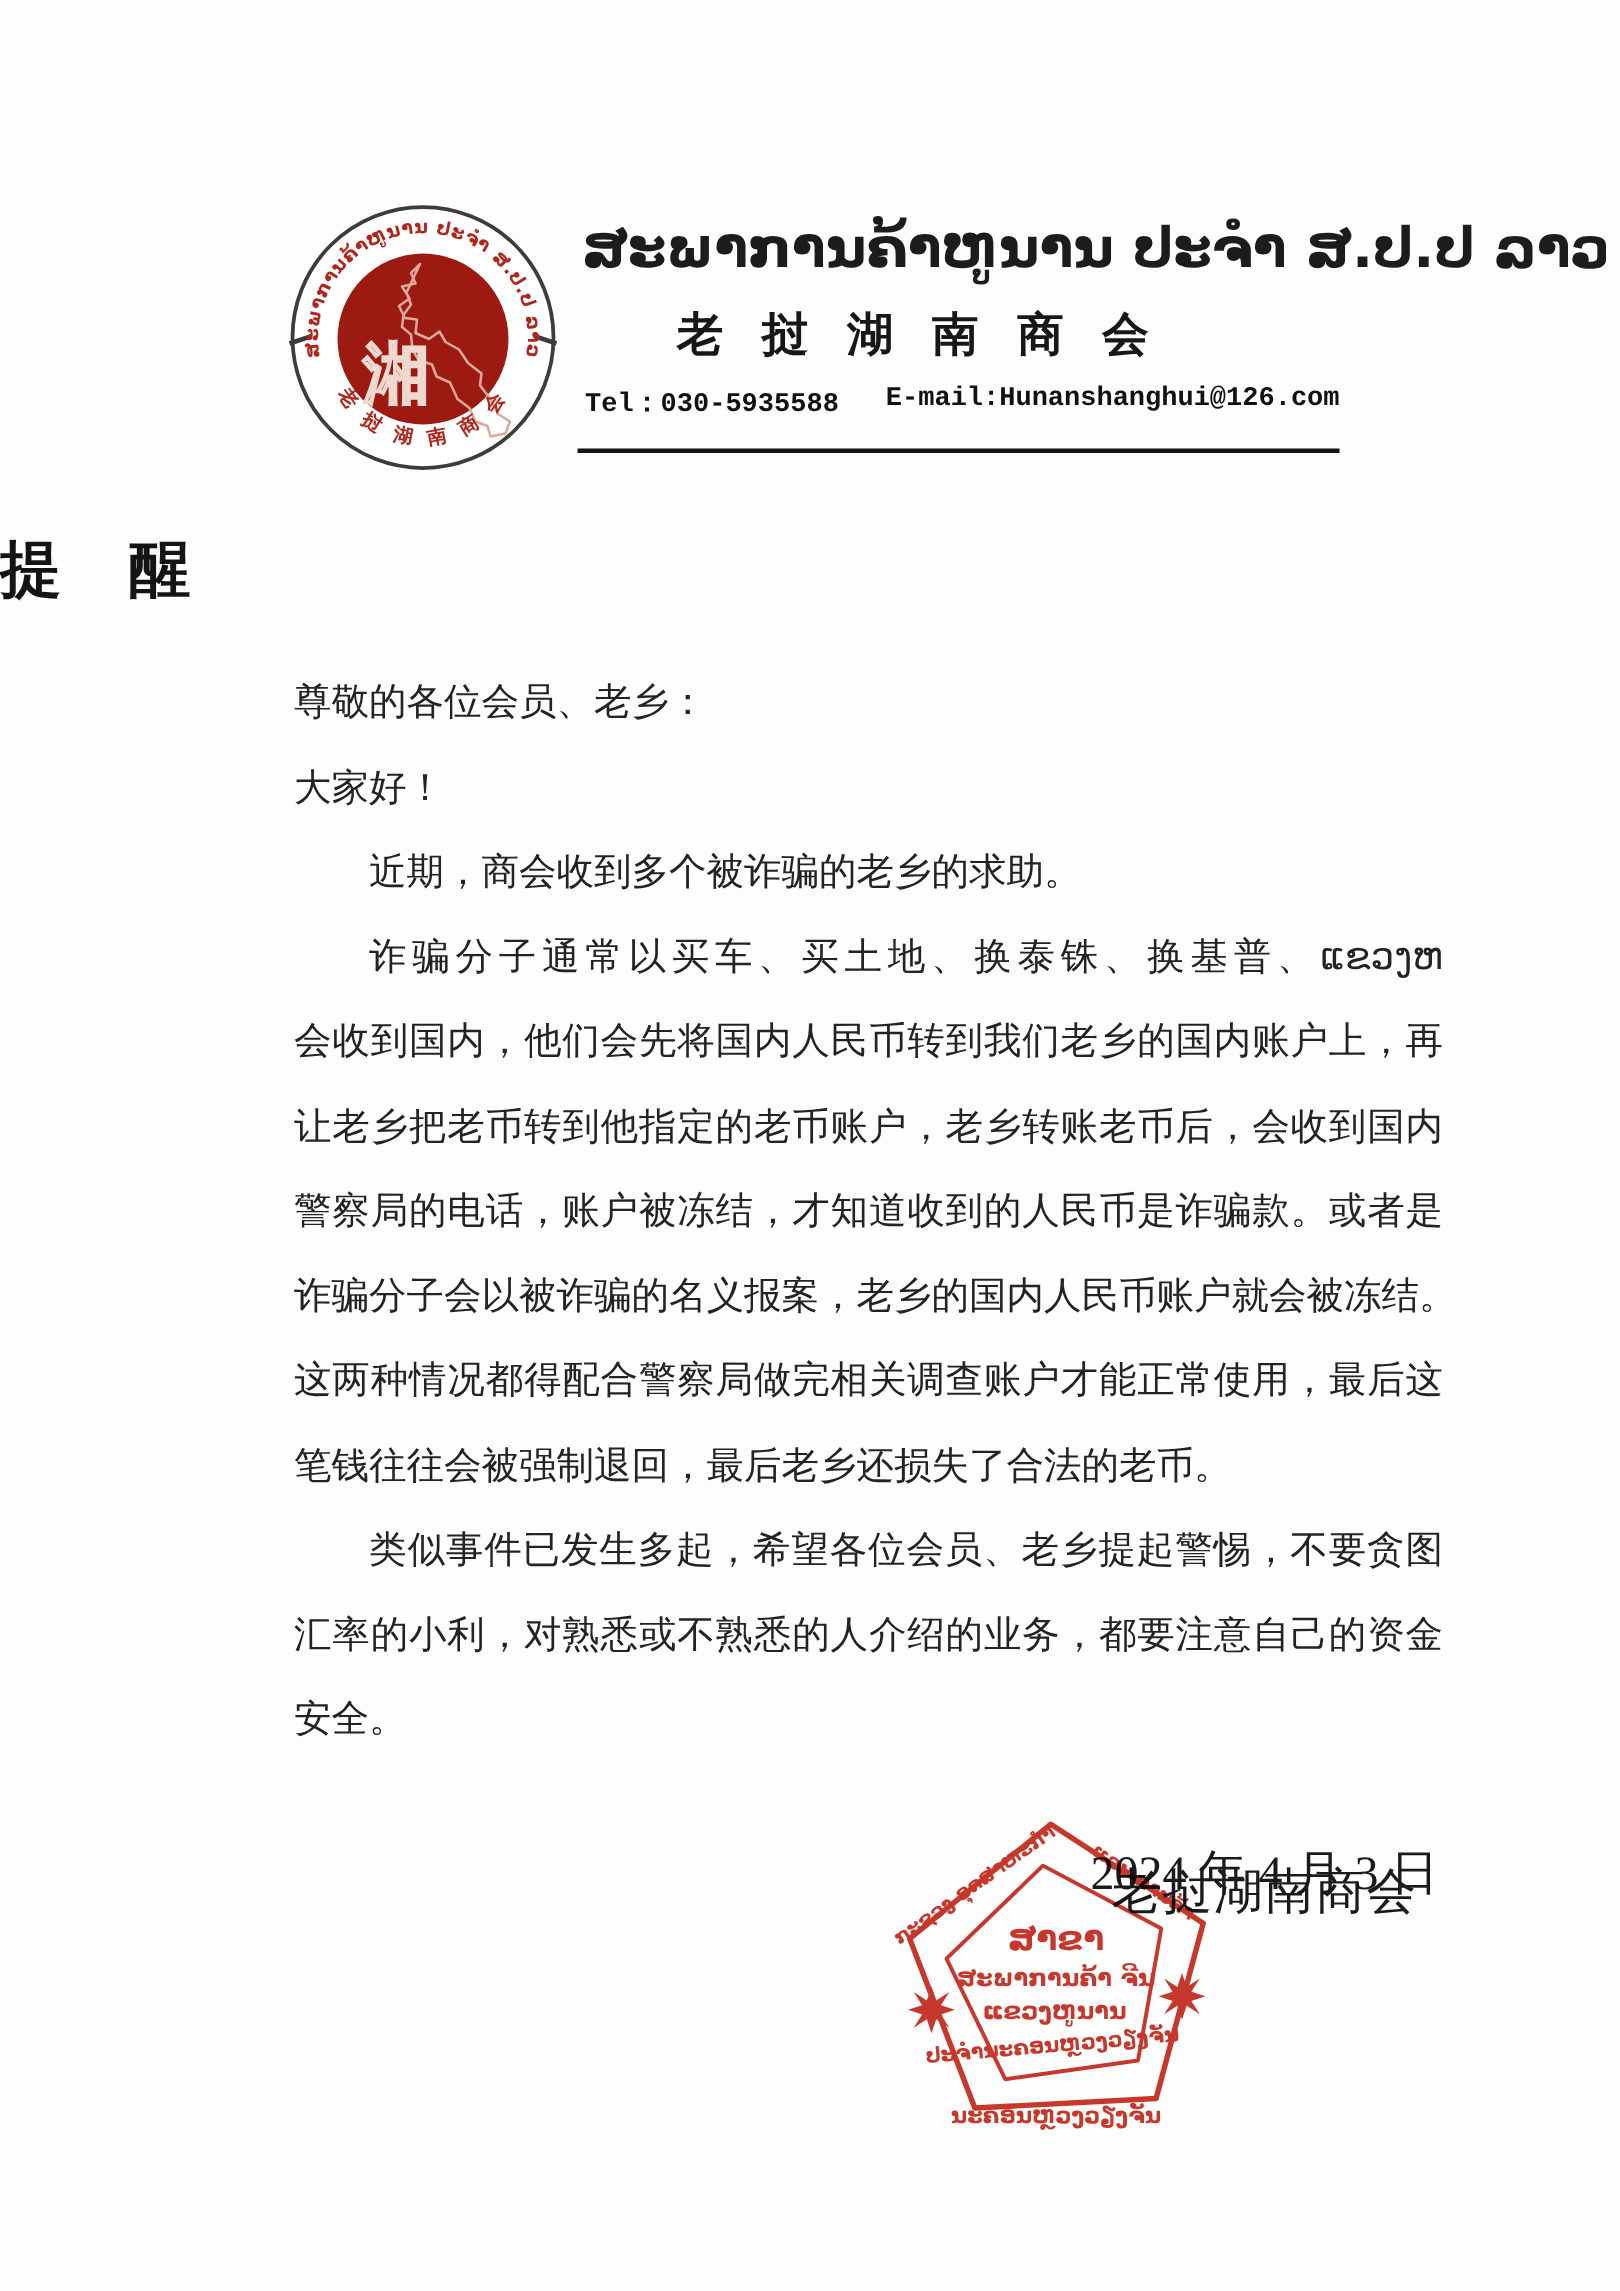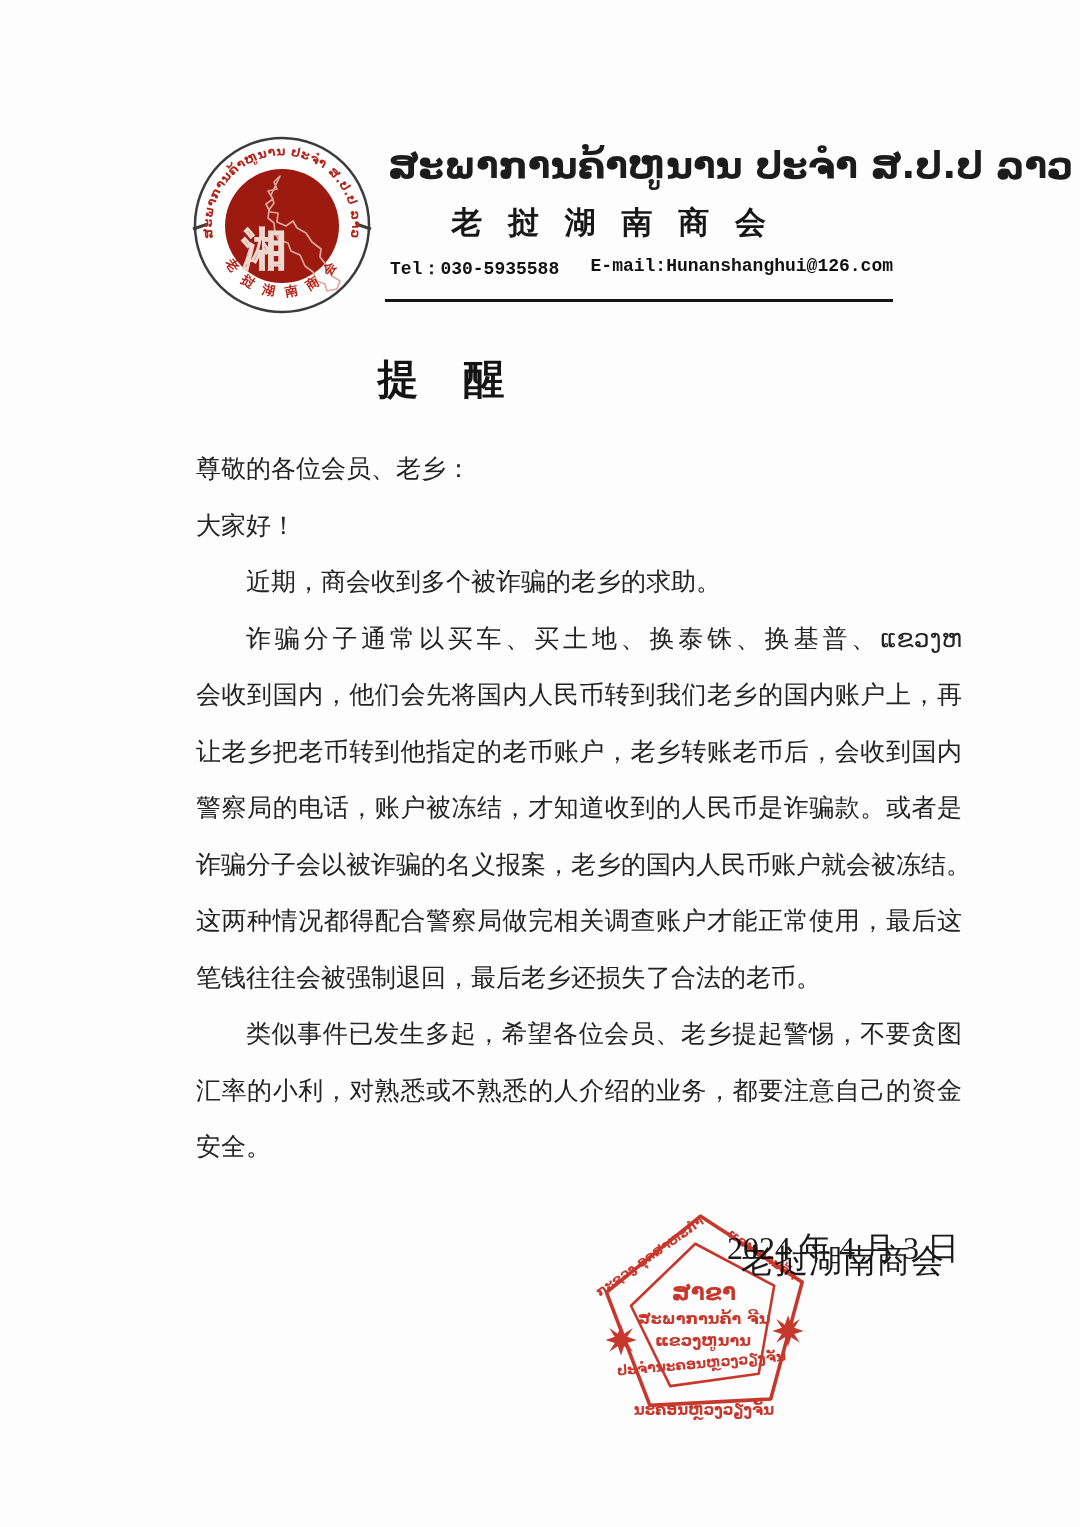--- a/index.html
+++ b/index.html
@@ -35,7 +35,7 @@
   }
   
   .title{
-    position:absolute;left:0;top:352px;width:884px;text-align:center;
+    position:absolute;left:0;top:352px;width:884px;
     font-size:41px;font-weight:700;color:#141414;letter-spacing:2px;
   }
   .body-block{

